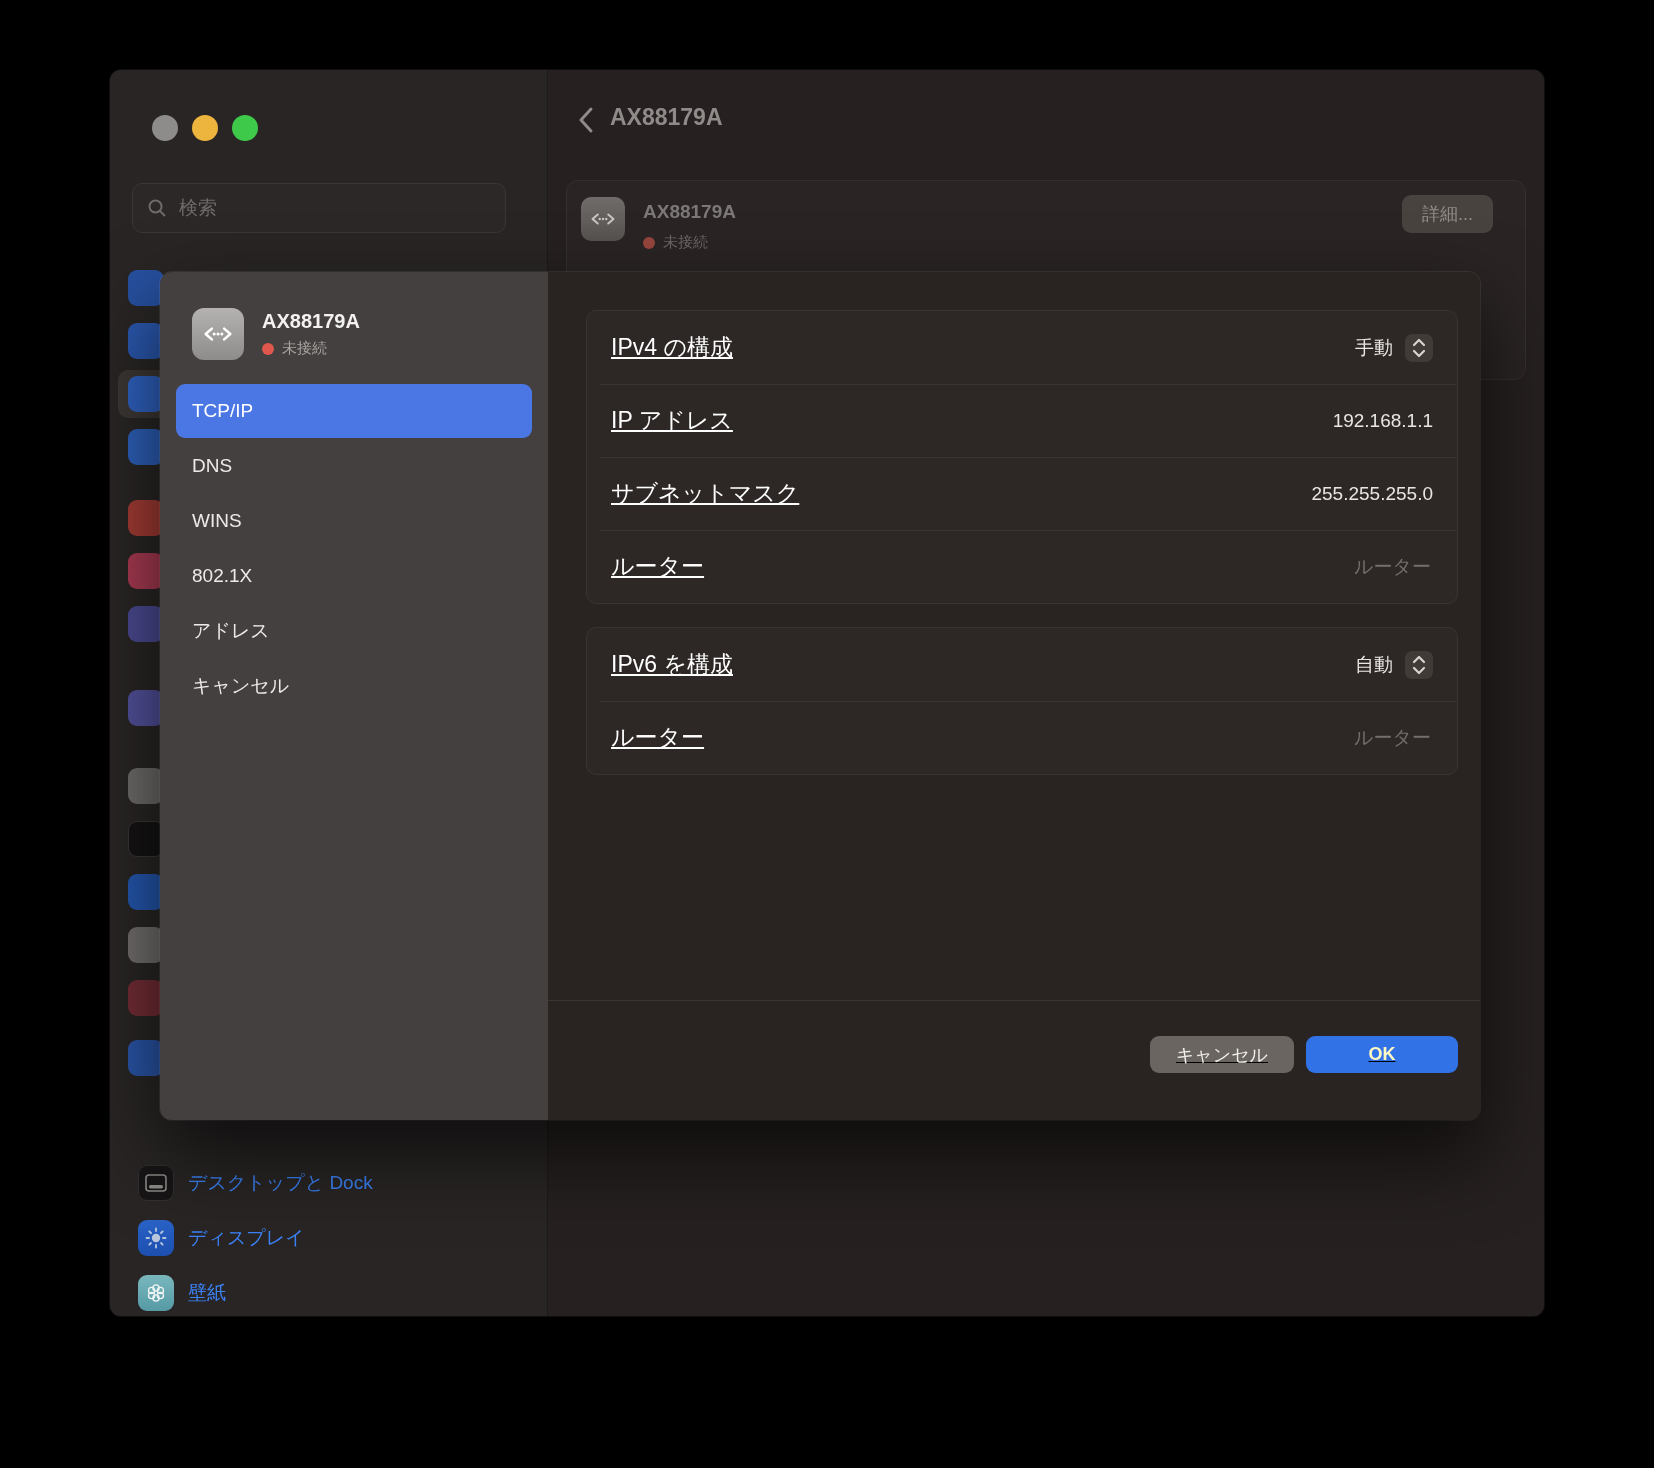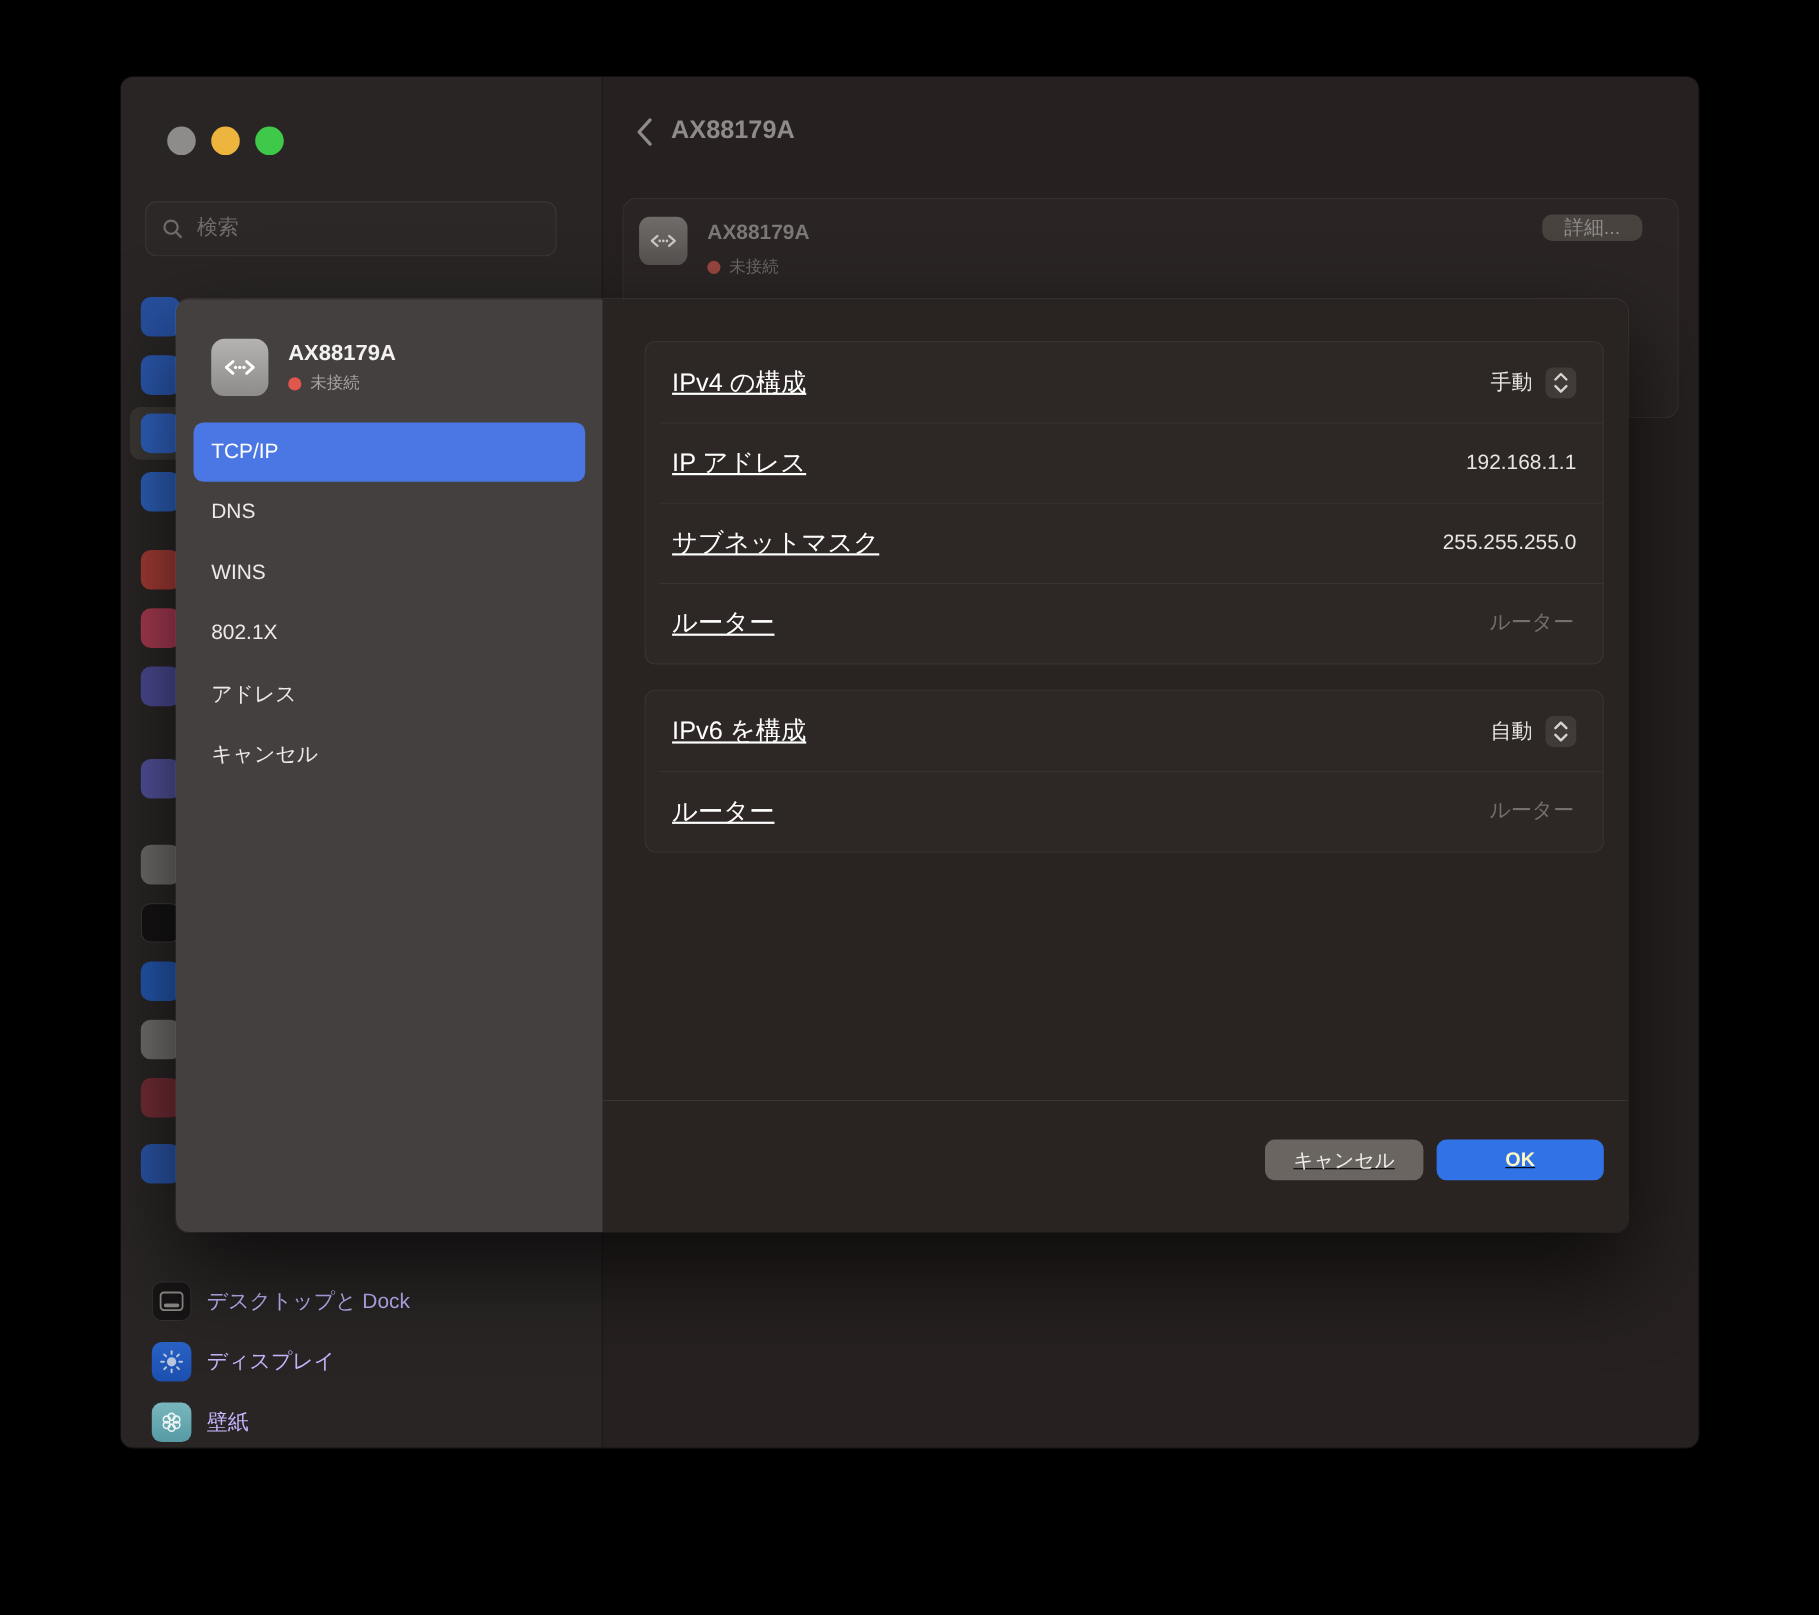--- a/index.html
+++ b/index.html
@@ -52,7 +52,7 @@
                font-size:15px;color:#6b6765;}
   .dot{width:12px;height:12px;border-radius:50%;}
   .dot-dim{background:#96463e;}
-  .details-btn{position:absolute;right:32px;top:14px;height:24px;padding:0 20px;border-radius:9px;
+  .details-btn{position:absolute;right:32px;top:14px;height:38px;padding:0 20px;border-radius:9px;
                background:#48433f;color:#918d8a;font-size:18px;display:flex;align-items:center;}
 
   

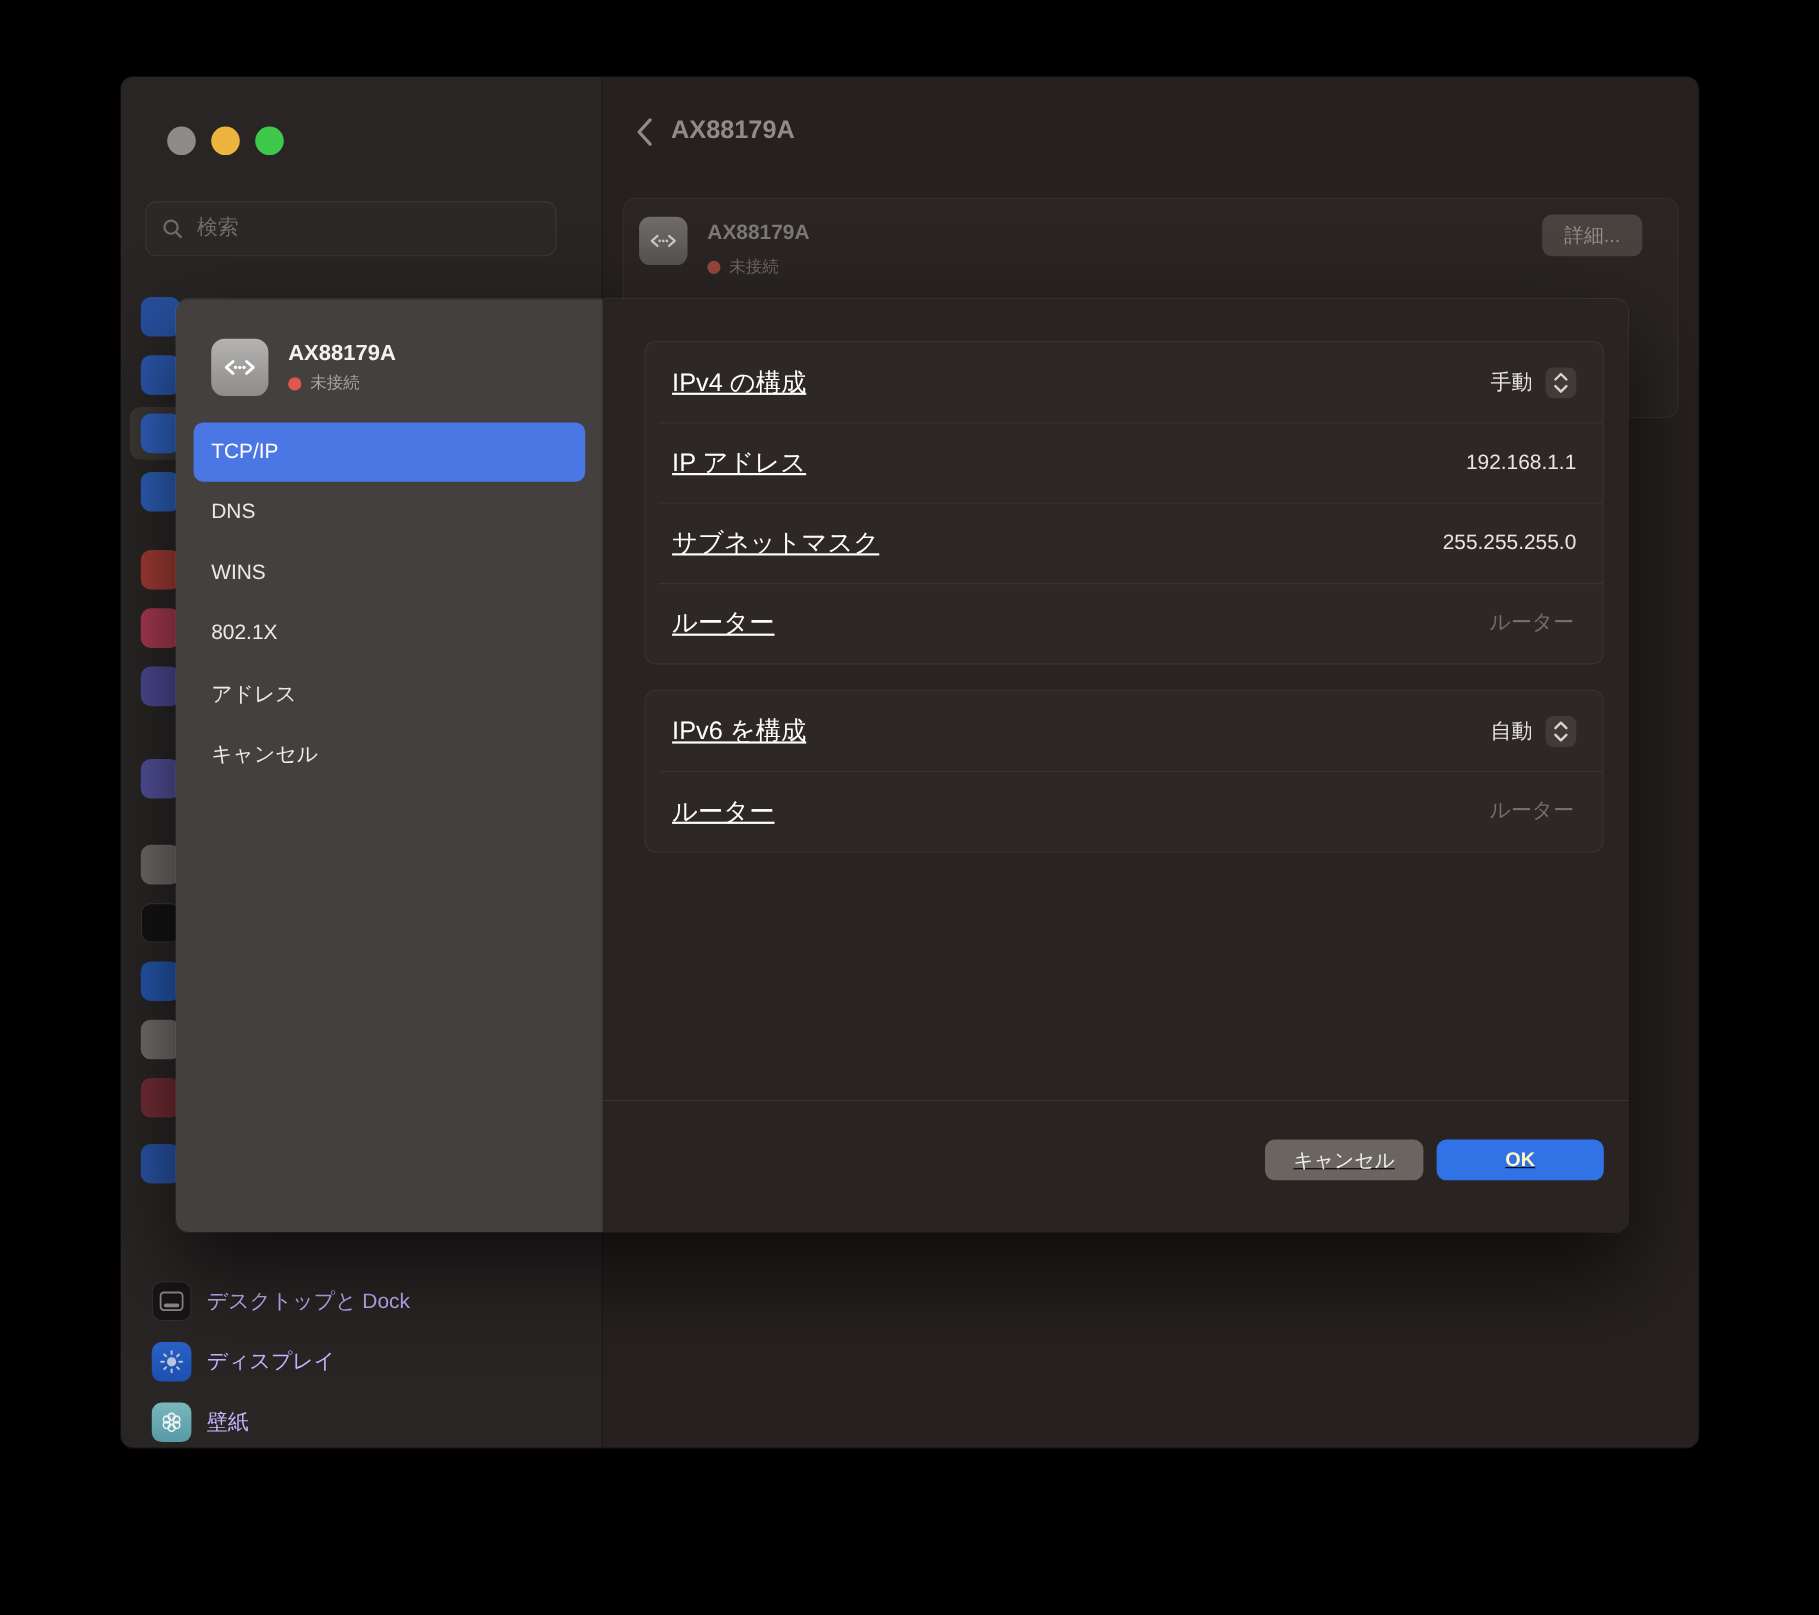--- a/index.html
+++ b/index.html
@@ -31,7 +31,7 @@
   .sliver-sel{position:absolute;left:8px;width:58px;height:48px;border-radius:10px;background:#3b3734;}
 
   .side-row{position:absolute;left:28px;display:flex;align-items:center;gap:14px;
-            color:#c4b5fd;font-size:19px;}
+            color:#3b82f6;font-size:19px;}
   .side-ic{width:36px;height:36px;border-radius:9px;flex:0 0 auto;display:flex;
            align-items:center;justify-content:center;}
   .ic-dock{background:#171515;border:1px solid #343030;}

